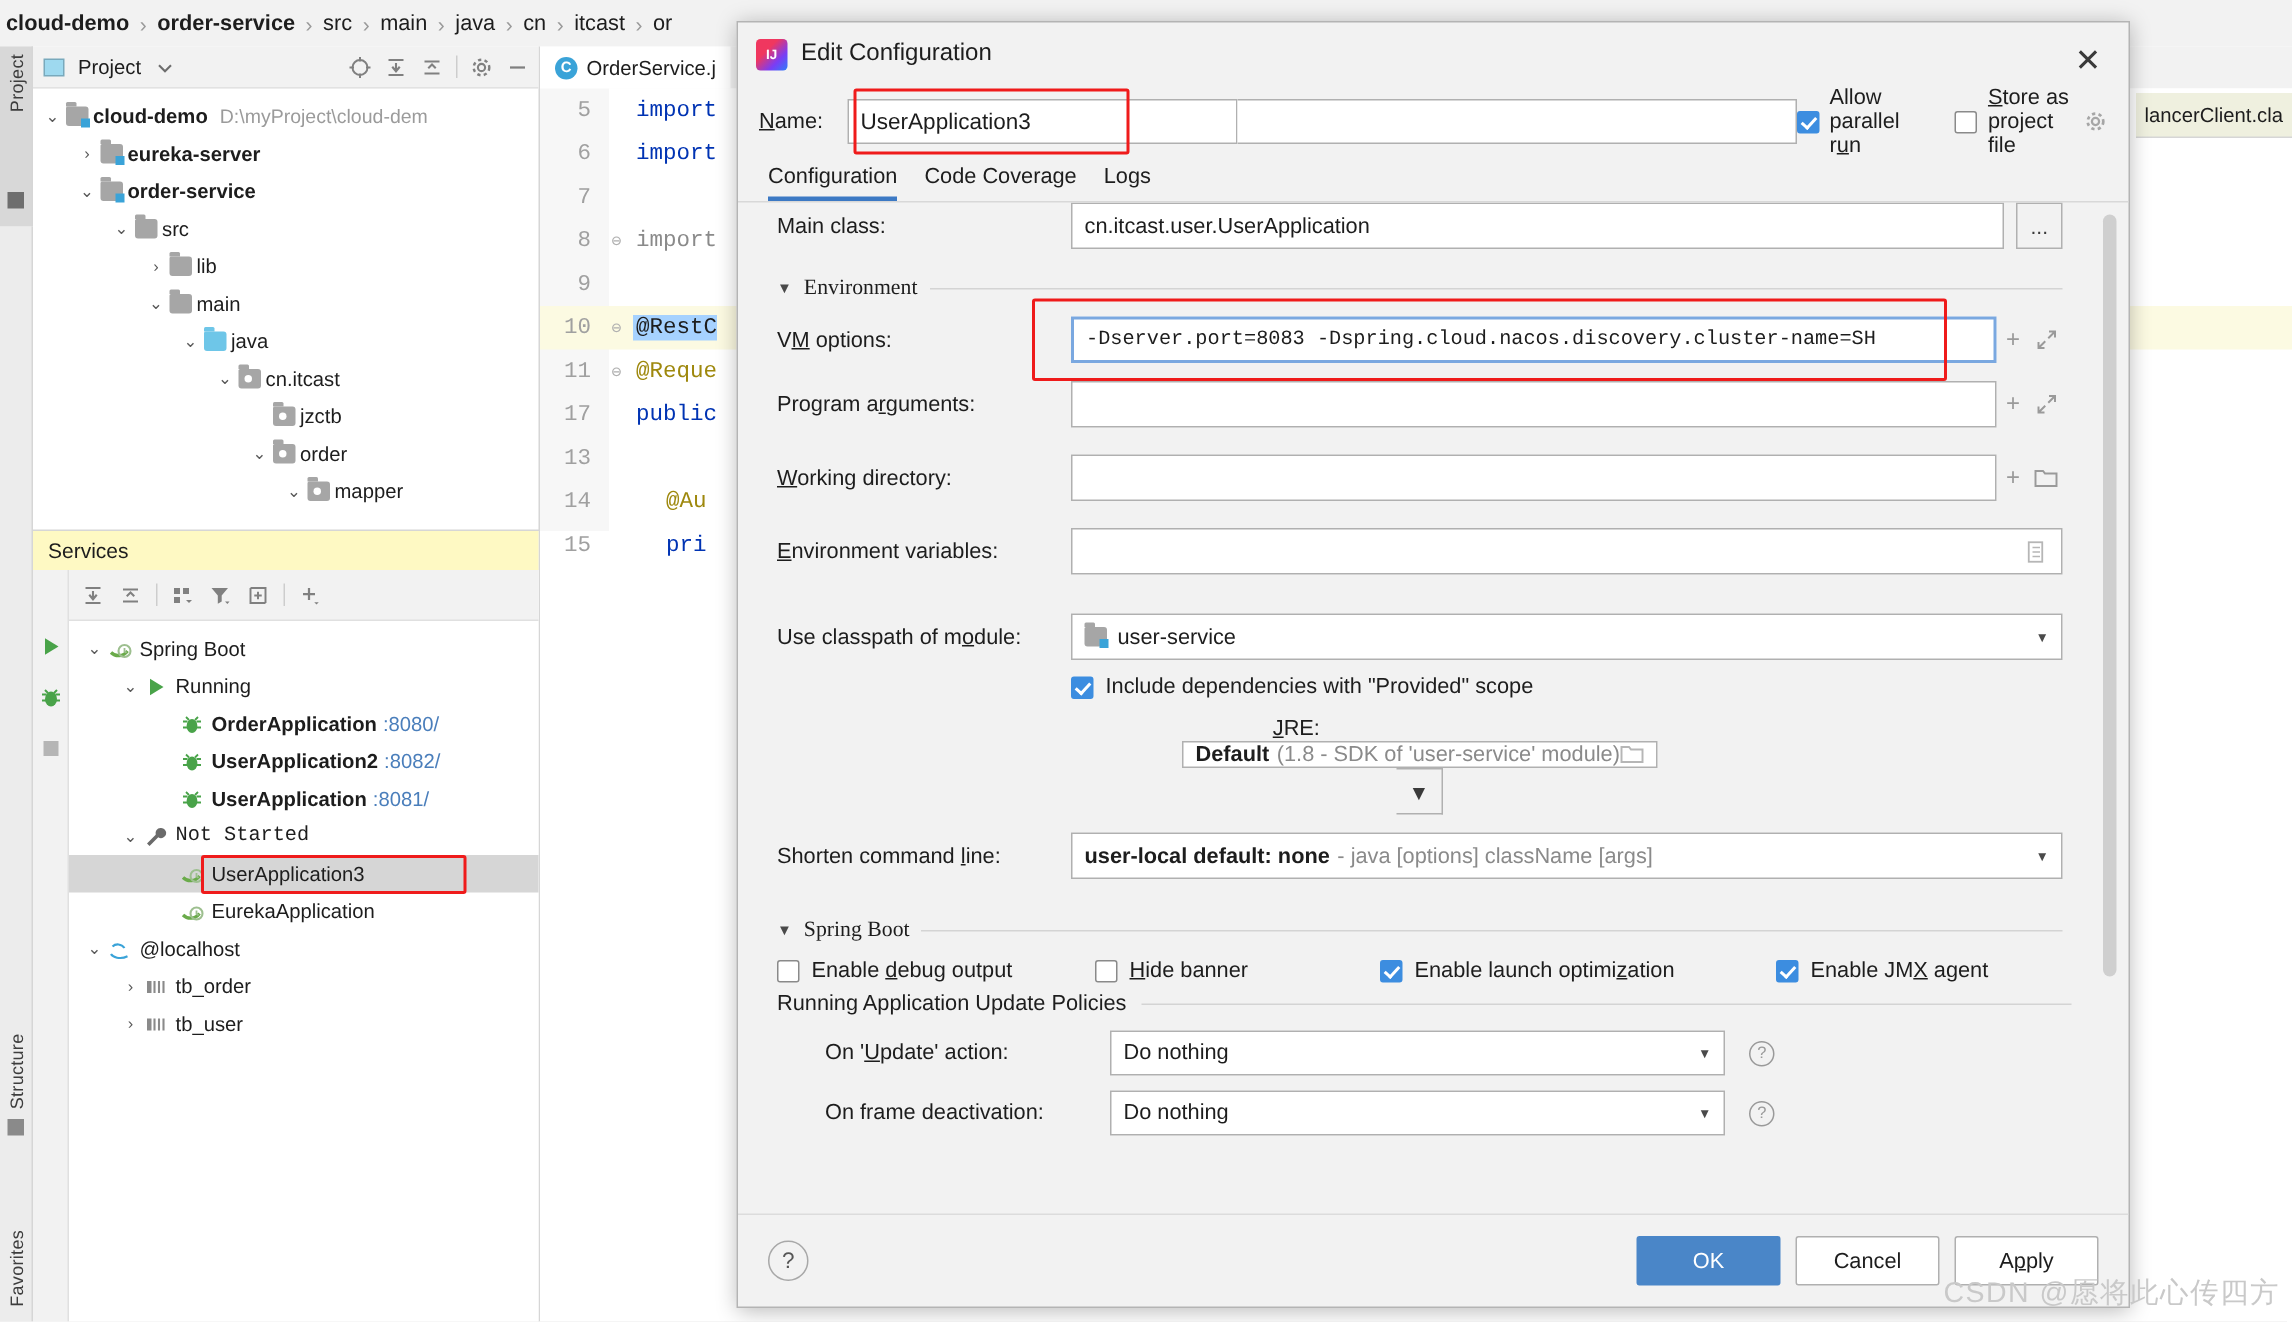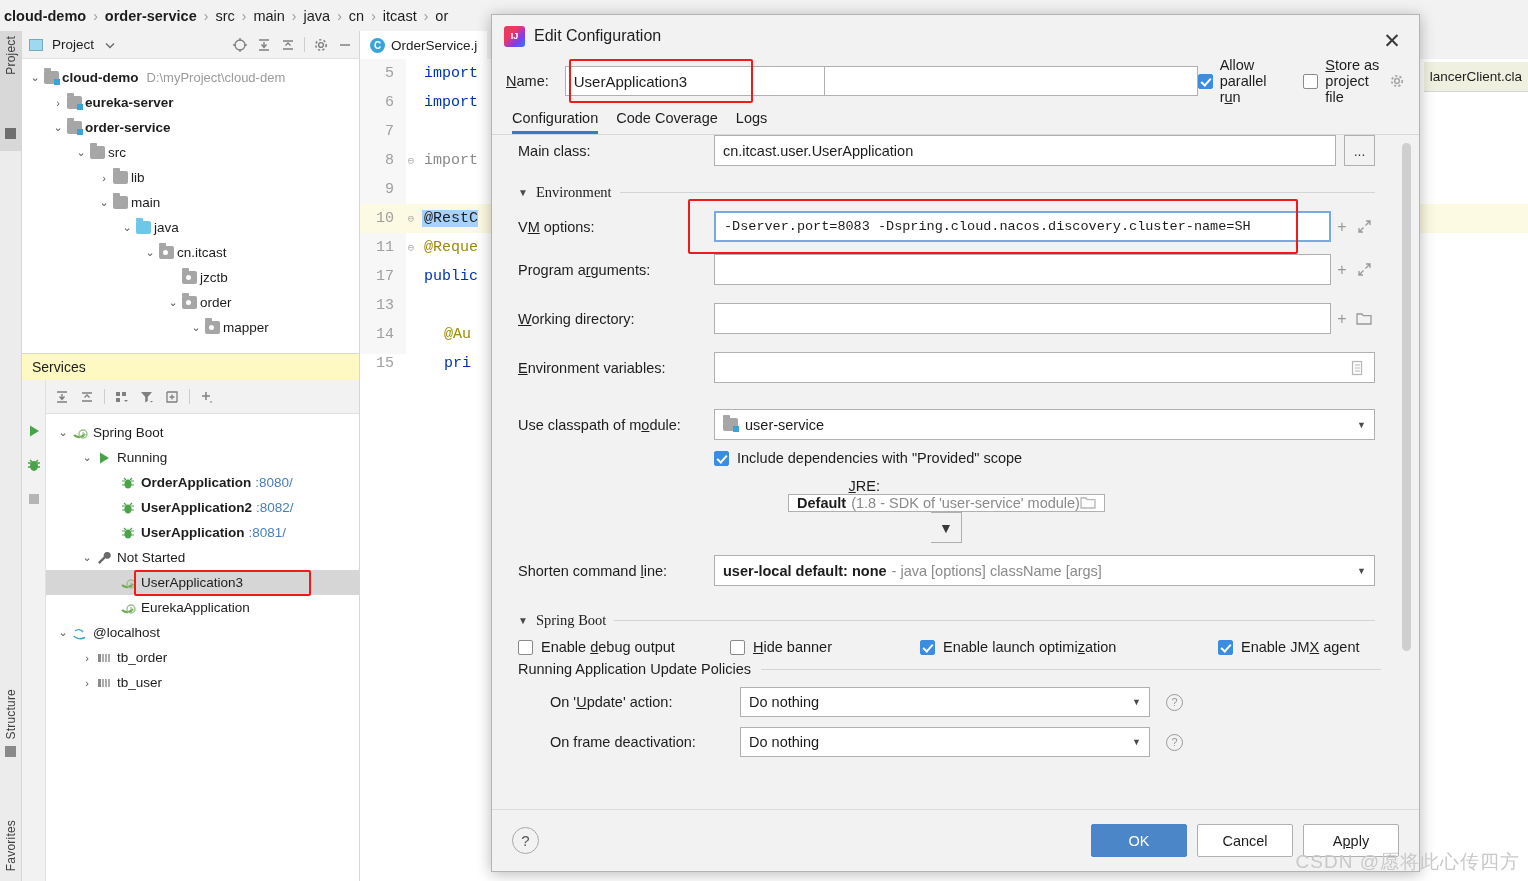--- a/index.html
+++ b/index.html
@@ -678,7 +678,7 @@
                 <span class="mini-icon" style="opacity: 1;"><svg width="16" height="16" viewBox="0 0 16 16">
                     <path d="M11 2a3.4 3.4 0 0 0-3.2 4.5L2 12.3 3.7 14l5.8-5.8A3.4 3.4 0 1 0 11 2Z" fill="#6a6a6a"></path>
                   </svg></span>
-                <span class="" style="margin-left: 5px;">Not Started</span>
+                <span class="" style="margin-left: 5px; font-family: Liberation Mono, monospace;">Not Started</span>
               </div>
               <div class="snode sel" style="padding-left: 56px;">
                 <span class="chev empty">›</span>

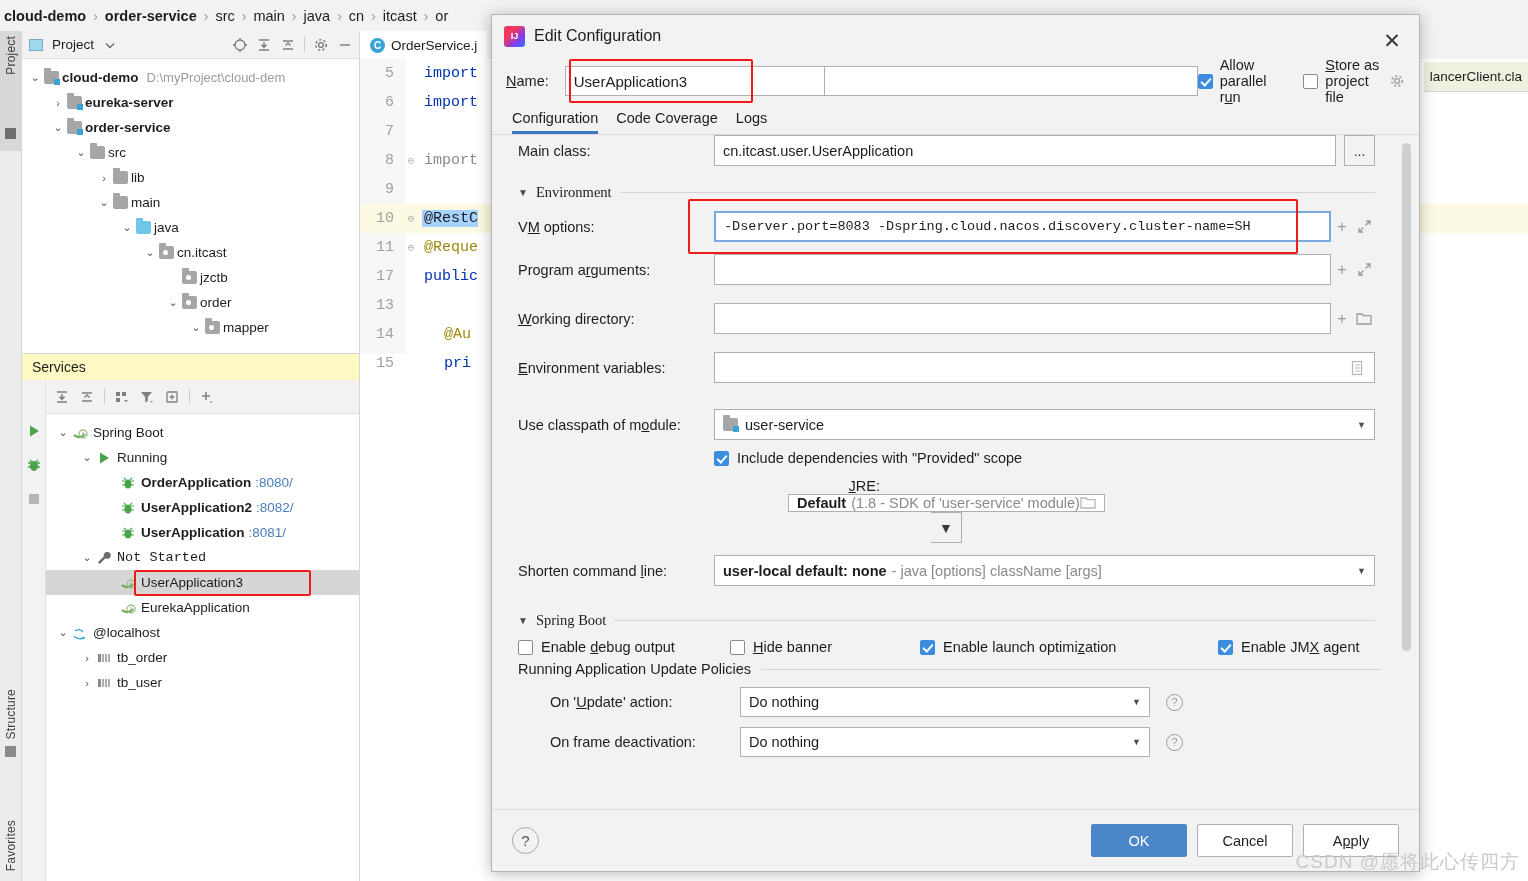--- a/index.html
+++ b/index.html
@@ -894,7 +894,7 @@
             <span class="box"></span>
             <span><u>H</u><span>ide banner</span></span>
           </span>
-          <span class="sb-cb" style="width:298px;">
+          <span class="sb-cb" style="width:264px;">
             <span class="box on"></span>
             <span><span>Enable launch optimi</span><u>z</u><span>ation</span></span>
           </span>

